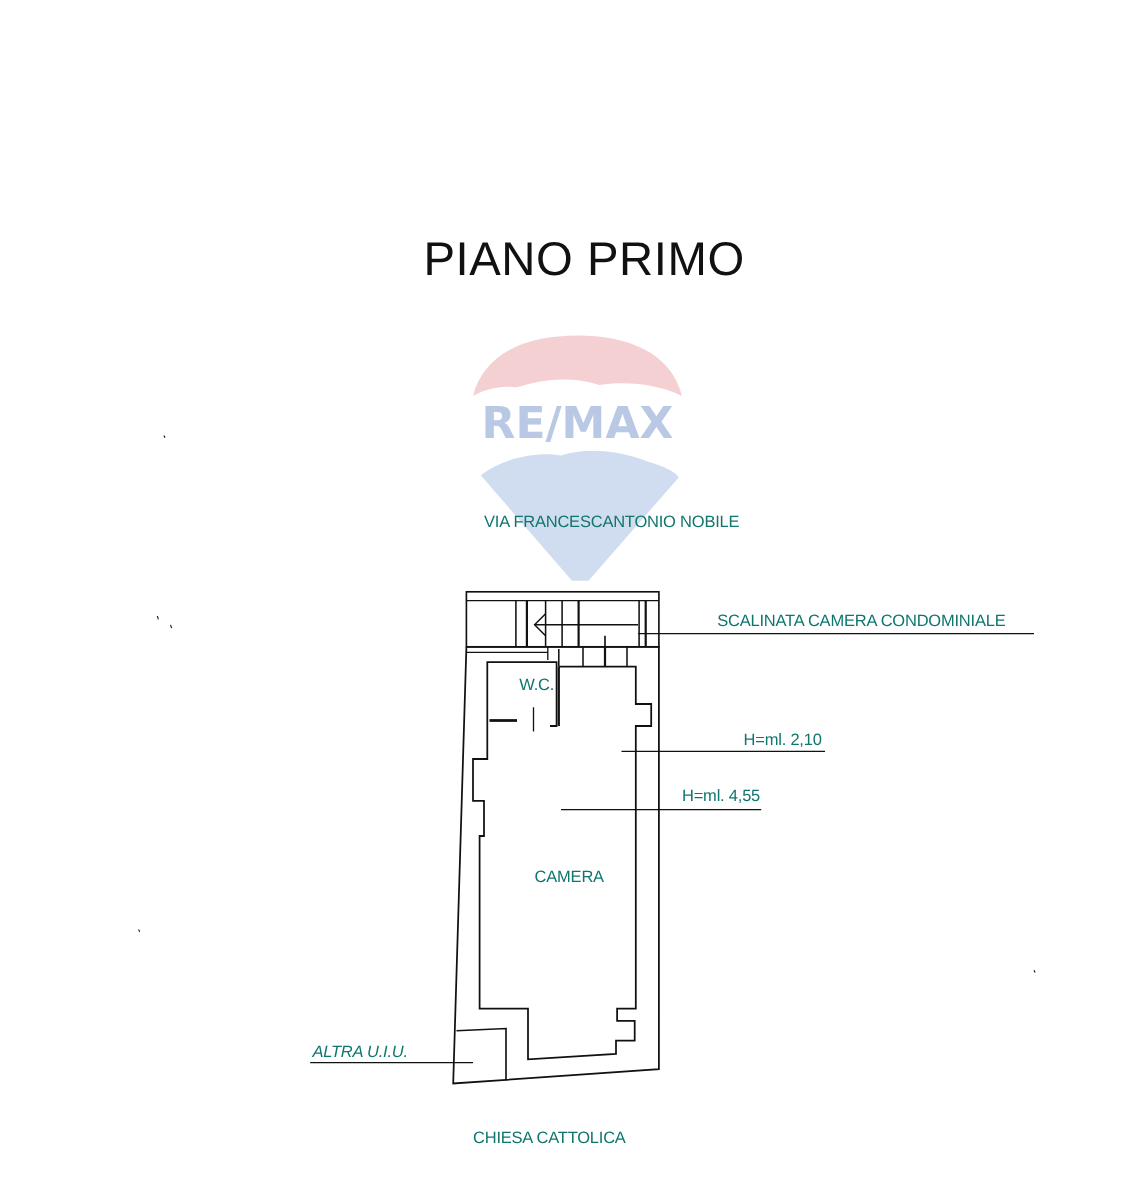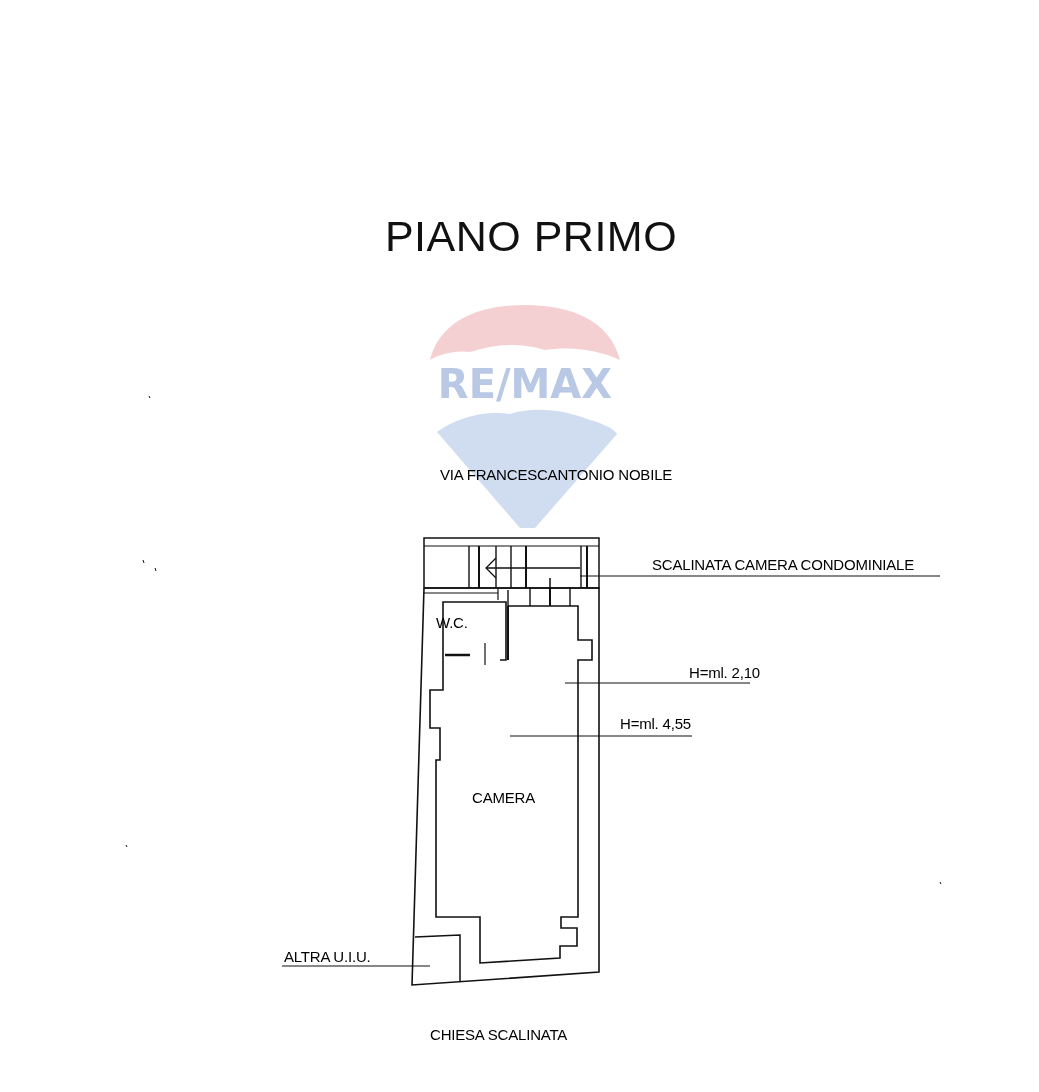--- a/index.html
+++ b/index.html
@@ -28,7 +28,7 @@
     .label {
       position: absolute;
       font-size: 15px;
-      color: #000000;
+      color: #0f766e;
       white-space: nowrap;
       letter-spacing: -0.2px;
     }

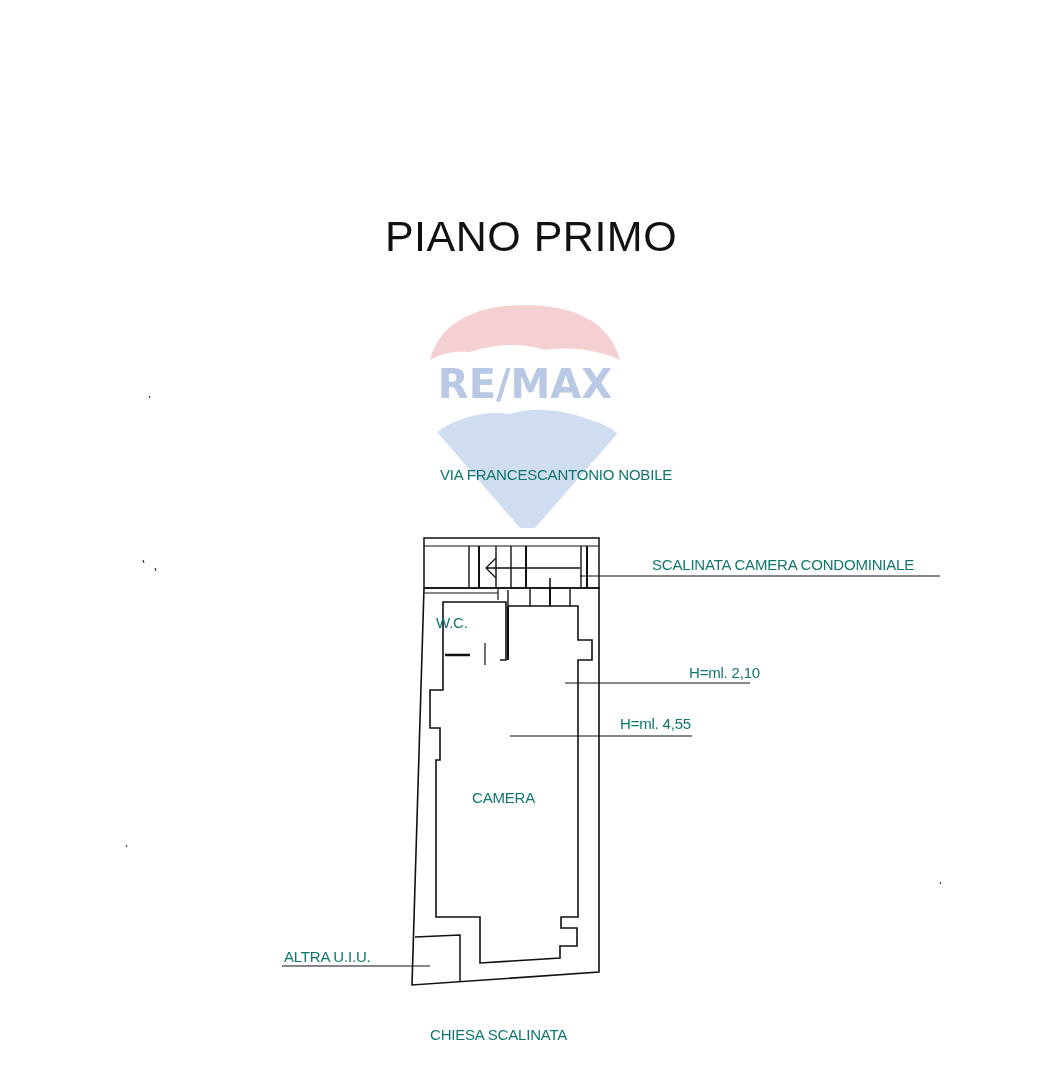--- a/index.html
+++ b/index.html
@@ -124,7 +124,7 @@
 
 <div class="label" style="left:440px; top:466px;">VIA FRANCESCANTONIO NOBILE</div>
 <div class="label" style="left:652px; top:556px;">SCALINATA CAMERA CONDOMINIALE</div>
-<div class="label" style="left:436px; top:614px;">W.C.</div>
+<div class="label" style="left:472px; top:614px;">W.C.</div>
 <div class="label" style="left:676px; top:664px;margin-left:13px;">H=ml. 2,10</div>
 <div class="label" style="left:620px; top:715px;">H=ml. 4,55</div>
 <div class="label" style="left:472px; top:789px;">CAMERA</div>

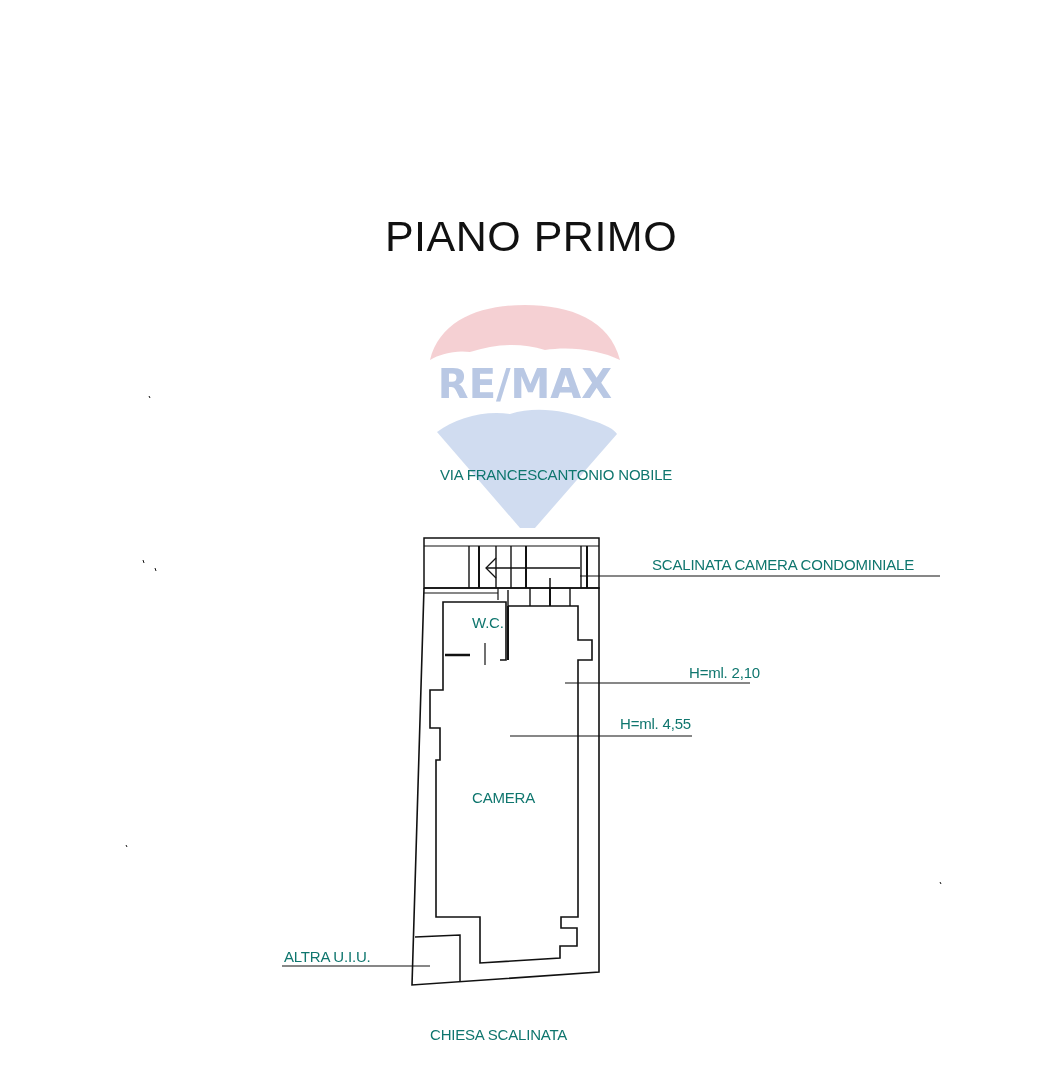--- a/index.html
+++ b/index.html
@@ -125,7 +125,7 @@
 <div class="label" style="left:440px; top:466px;">VIA FRANCESCANTONIO NOBILE</div>
 <div class="label" style="left:652px; top:556px;">SCALINATA CAMERA CONDOMINIALE</div>
 <div class="label" style="left:472px; top:614px;">W.C.</div>
-<div class="label" style="left:676px; top:664px;margin-left:13px;">H=ml. 2,10</div>
+<div class="label" style="left:676px; top:664px;">H=ml. 2,10</div>
 <div class="label" style="left:620px; top:715px;">H=ml. 4,55</div>
 <div class="label" style="left:472px; top:789px;">CAMERA</div>
 <div class="label" style="left:284px; top:948px;">ALTRA U.I.U.</div>

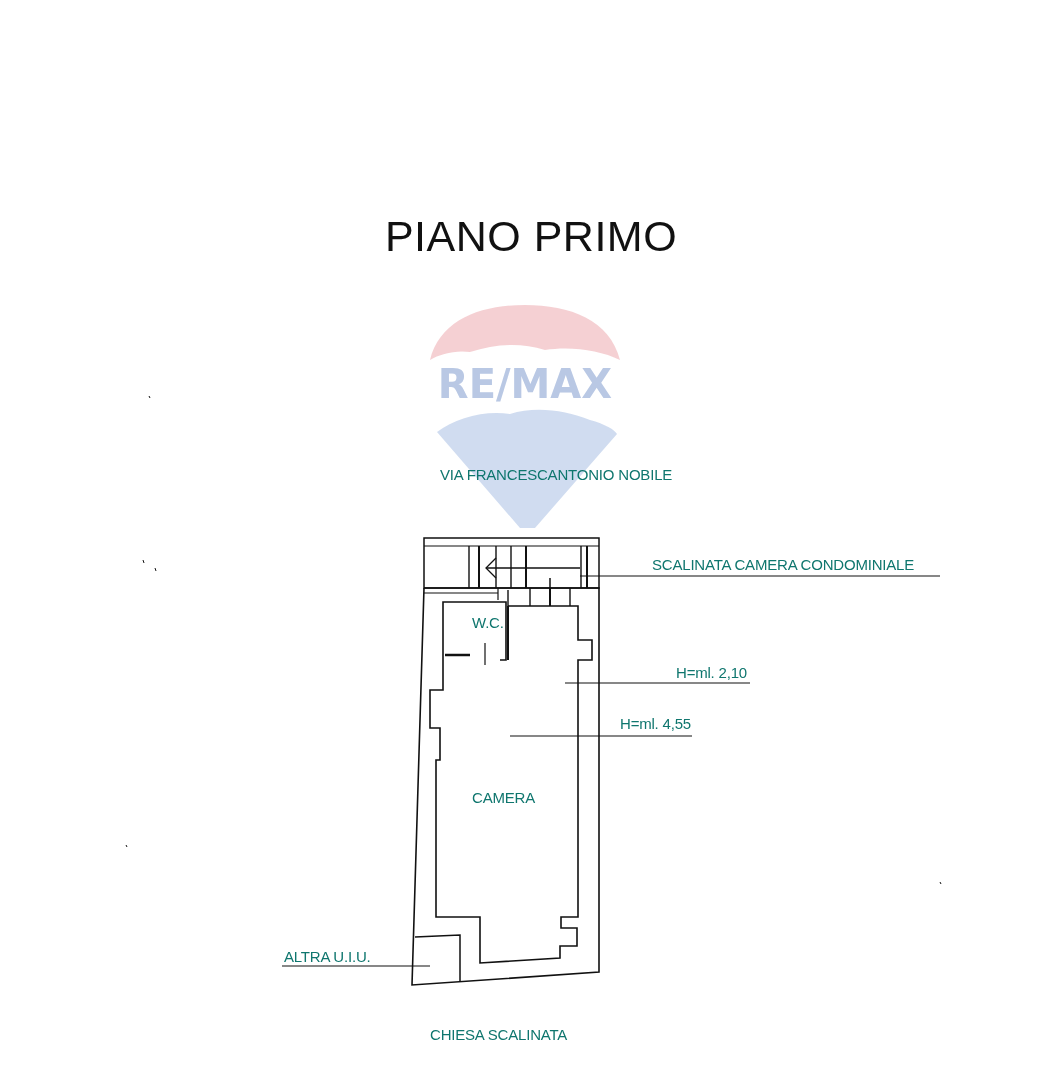--- a/index.html
+++ b/index.html
@@ -127,7 +127,7 @@
 <div class="label" style="left:472px; top:614px;">W.C.</div>
 <div class="label" style="left:676px; top:664px;">H=ml. 2,10</div>
 <div class="label" style="left:620px; top:715px;">H=ml. 4,55</div>
-<div class="label" style="left:472px; top:789px;">CAMERA</div>
+<div class="label" style="left:486px; top:789px;">CAMERA</div>
 <div class="label" style="left:284px; top:948px;">ALTRA U.I.U.</div>
 <div class="label" style="left:430px; top:1026px;">CHIESA SCALINATA</div>
 

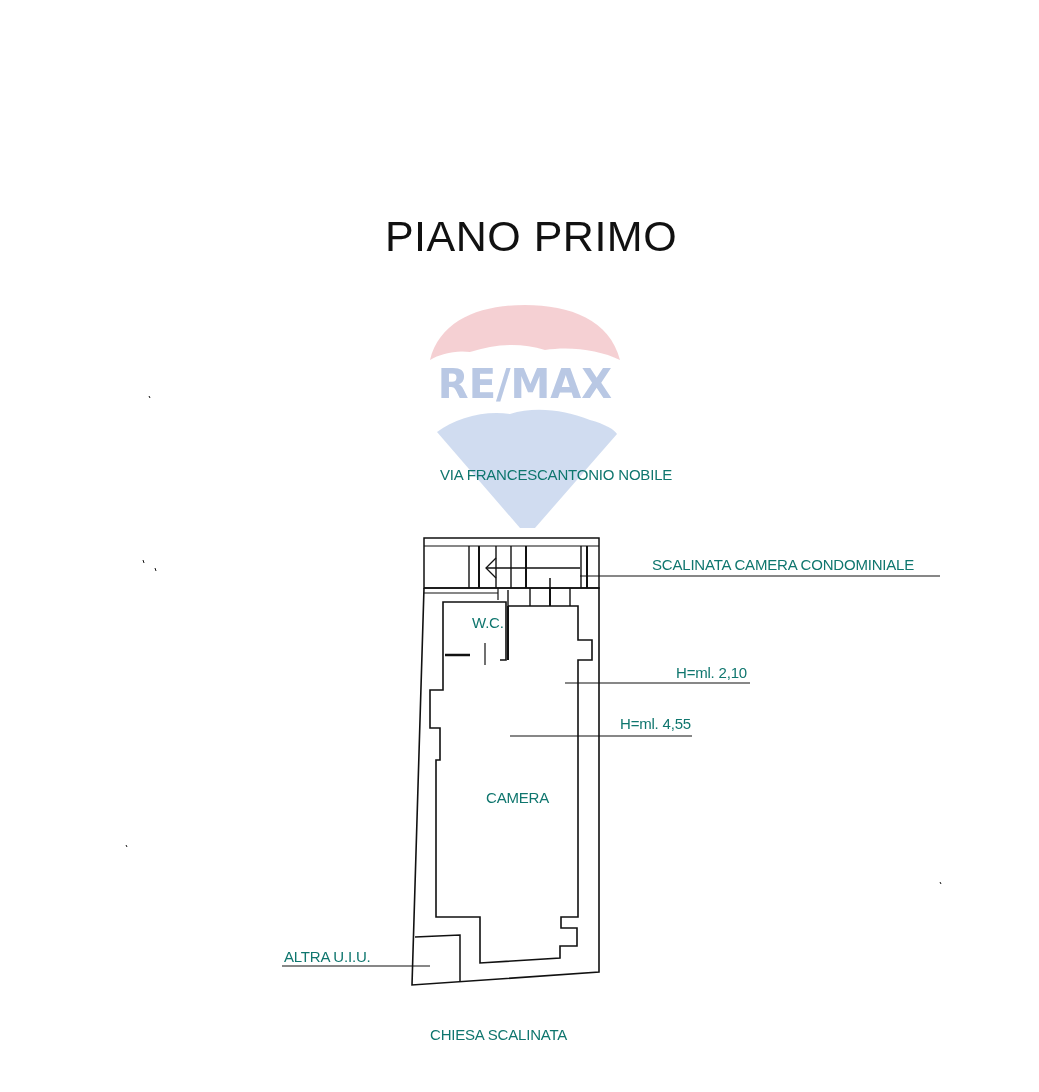--- a/index.html
+++ b/index.html
@@ -128,7 +128,7 @@
 <div class="label" style="left:676px; top:664px;">H=ml. 2,10</div>
 <div class="label" style="left:620px; top:715px;">H=ml. 4,55</div>
 <div class="label" style="left:486px; top:789px;">CAMERA</div>
-<div class="label" style="left:284px; top:948px;">ALTRA U.I.U.</div>
+<div class="label" style="left:284px; top:948px;font-style:italic;">ALTRA U.I.U.</div>
 <div class="label" style="left:430px; top:1026px;">CHIESA SCALINATA</div>
 
 </body></html>

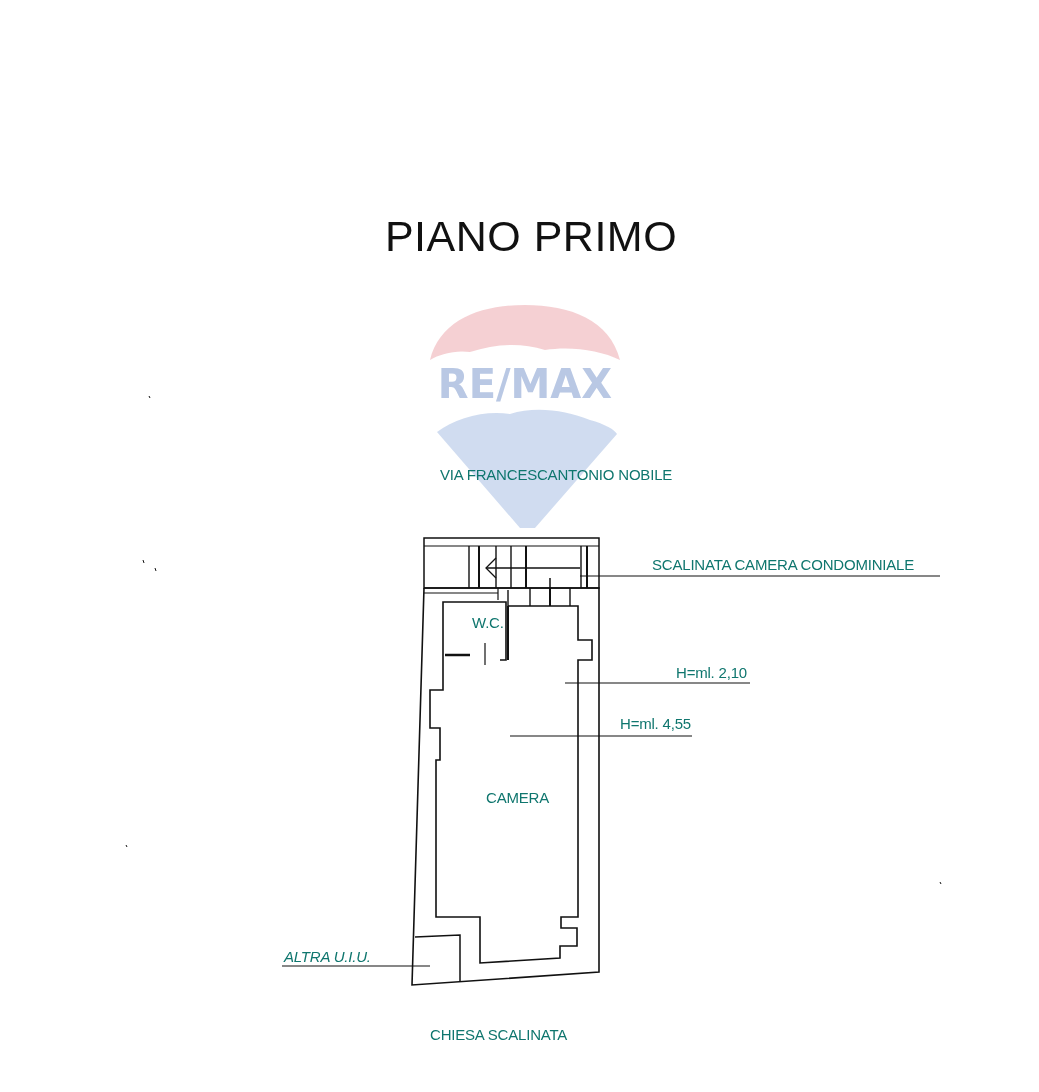--- a/index.html
+++ b/index.html
@@ -129,6 +129,6 @@
 <div class="label" style="left:620px; top:715px;">H=ml. 4,55</div>
 <div class="label" style="left:486px; top:789px;">CAMERA</div>
 <div class="label" style="left:284px; top:948px;font-style:italic;">ALTRA U.I.U.</div>
-<div class="label" style="left:430px; top:1026px;">CHIESA SCALINATA</div>
+<div class="label" style="left:430px; top:1026px;">CHIESA CATTOLICA</div>
 
 </body></html>

